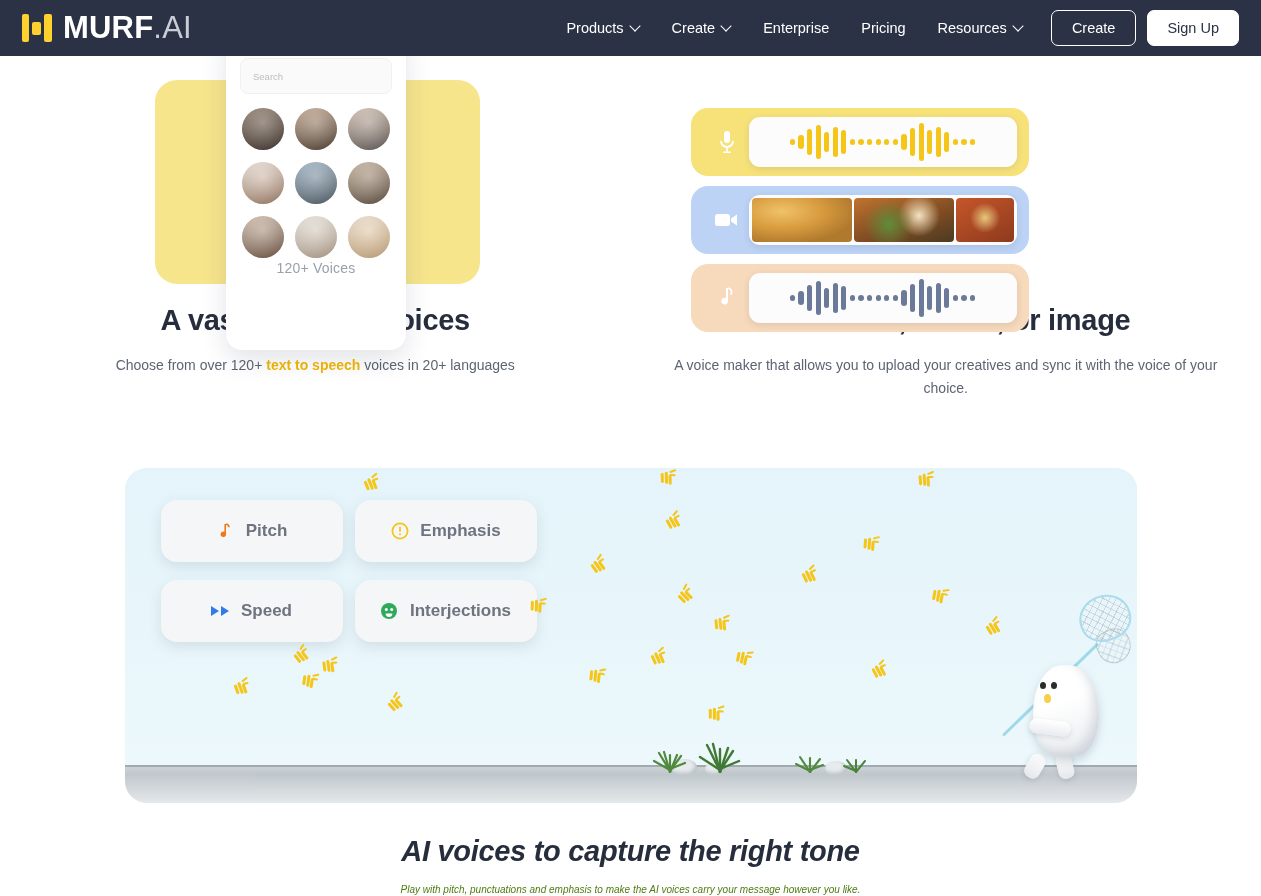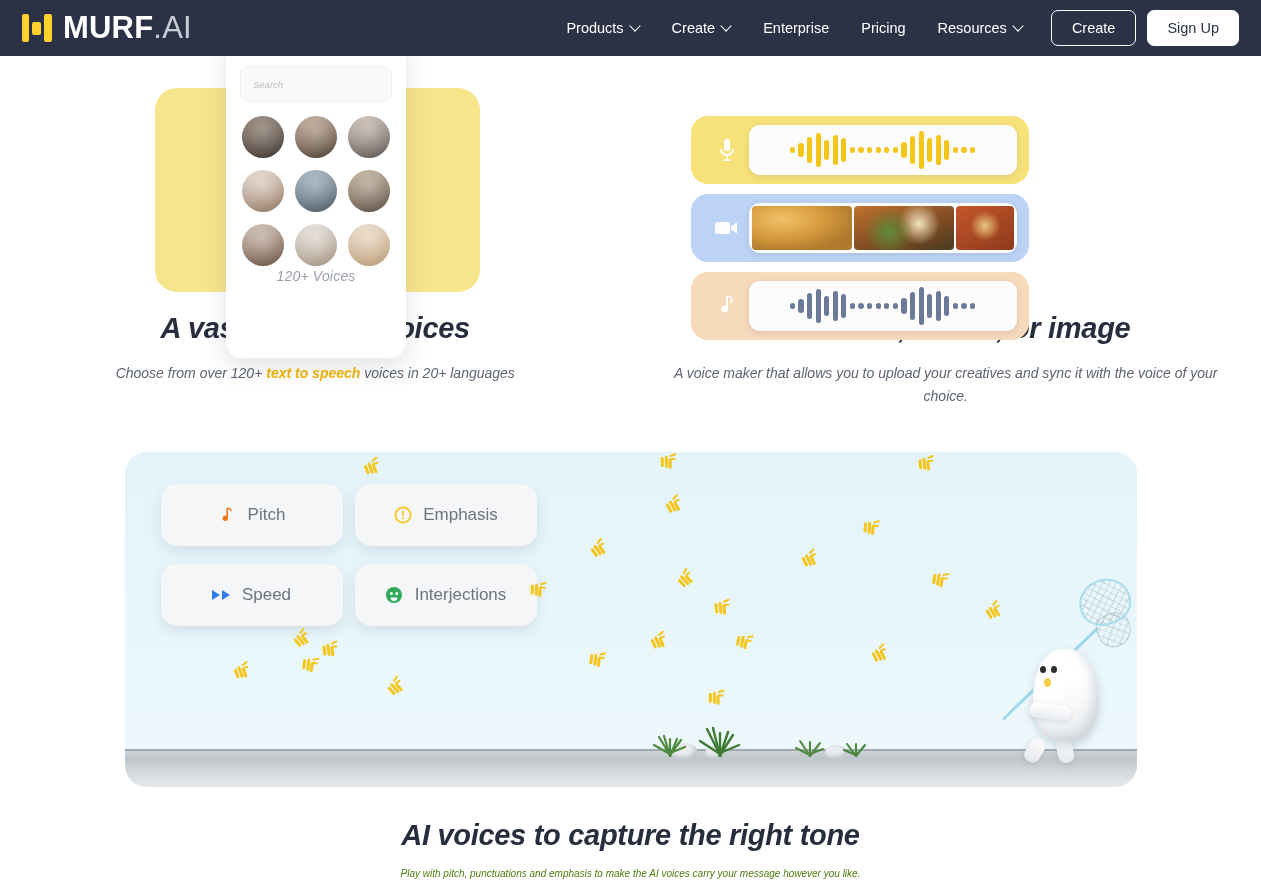--- a/index.html
+++ b/index.html
@@ -69,8 +69,7 @@
 
   .two-col {
     display:flex;
-    padding-top:8px;
-    font-style:italic;
+    padding-top:0px;
   }
   .col { width:50%; position:relative; }
 

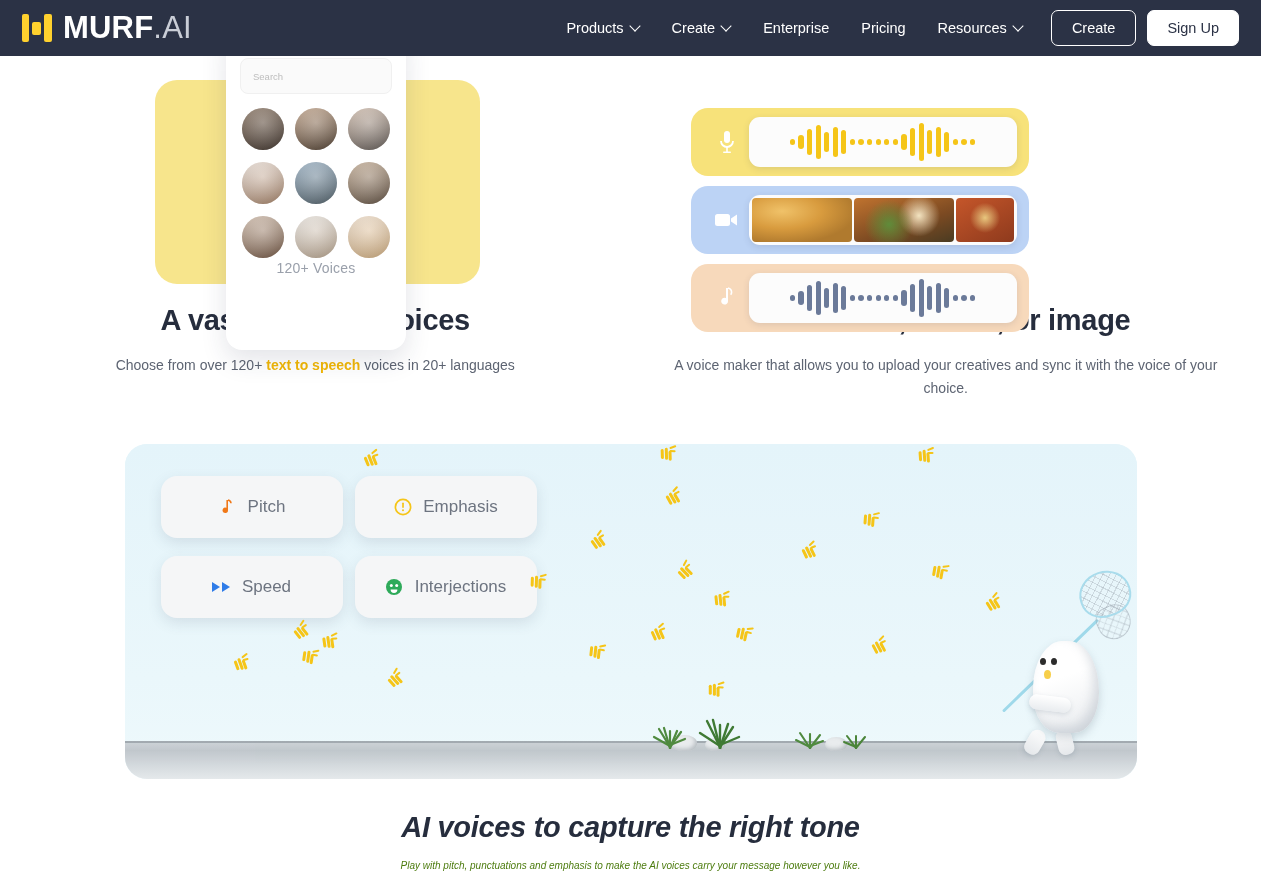--- a/index.html
+++ b/index.html
@@ -169,7 +169,7 @@
   .hl { color:#f2b705; font-weight:700; cursor:pointer; }
 
   
-  .panel-wrap { margin-top:44px; display:flex; justify-content:center; }
+  .panel-wrap { margin-top:68px; display:flex; justify-content:center;font-weight:bold; }
   .panel {
     position:relative;
     width:1012px; height:335px;

